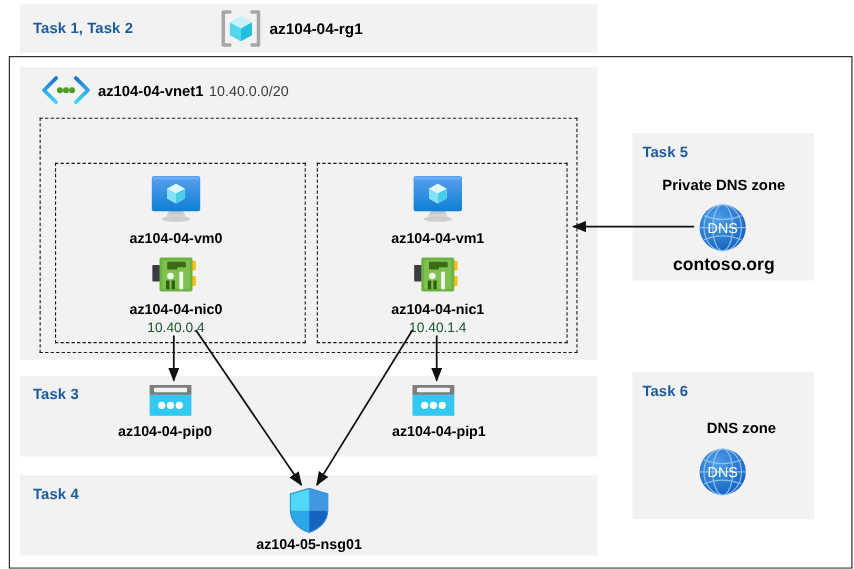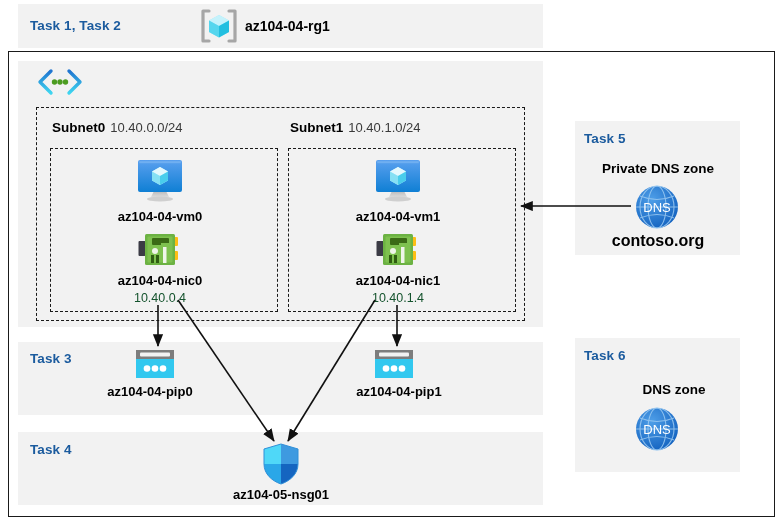--- a/index.html
+++ b/index.html
@@ -86,6 +86,10 @@
     </svg>
   </span>
 
+  <div class="abs row-line" style="left:89px;top:75px;">
+    <span class="hdr-bold">az104-04-vnet1</span>
+    <span class="hdr-norm">10.40.0.0/20</span>
+  </div>
 
   <div class="abs dash-box" style="left:36px;top:107px;width:489px;height:214px;"></div>
 

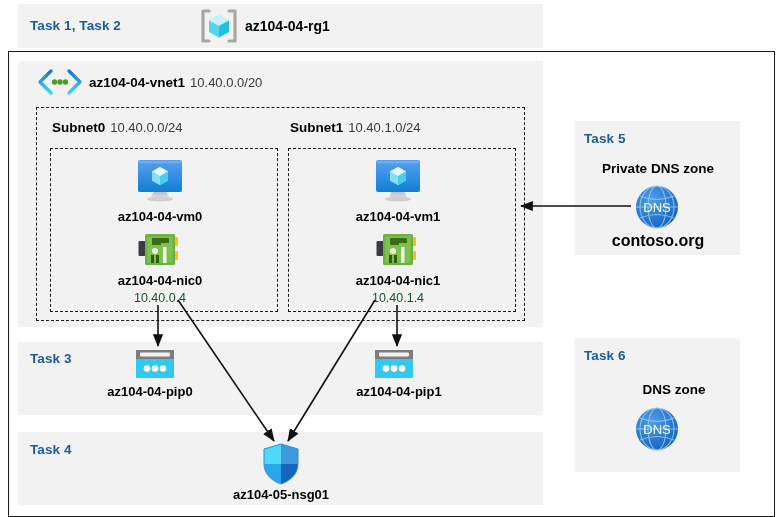--- a/index.html
+++ b/index.html
@@ -93,10 +93,6 @@
 
   <div class="abs dash-box" style="left:36px;top:107px;width:489px;height:214px;"></div>
 
-  <div class="abs row-line" style="left:52px;top:120px;">
-    <span class="hdr-bold">Subnet0</span>
-    <span class="hdr-norm">10.40.0.0/24</span>
-  </div>
 
   <div class="abs dash-box" style="left:50px;top:148px;width:228px;height:164px;"></div>
 

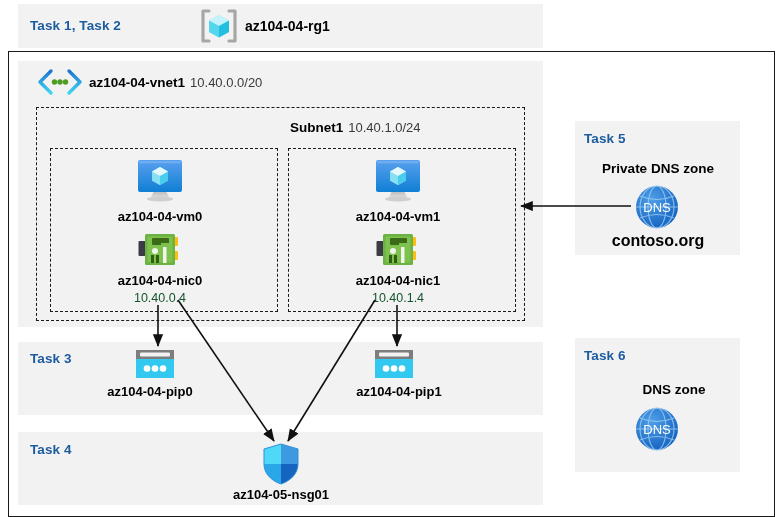--- a/index.html
+++ b/index.html
@@ -140,10 +140,6 @@
   <div class="abs res-name ctr" style="left:160px;top:273px;">az104-04-nic0</div>
   <div class="abs res-sub ctr" style="left:160px;top:291px;">10.40.0.4</div>
 
-  <div class="abs row-line" style="left:290px;top:120px;">
-    <span class="hdr-bold">Subnet1</span>
-    <span class="hdr-norm">10.40.1.0/24</span>
-  </div>
 
   <div class="abs dash-box" style="left:288px;top:148px;width:228px;height:164px;"></div>
 

